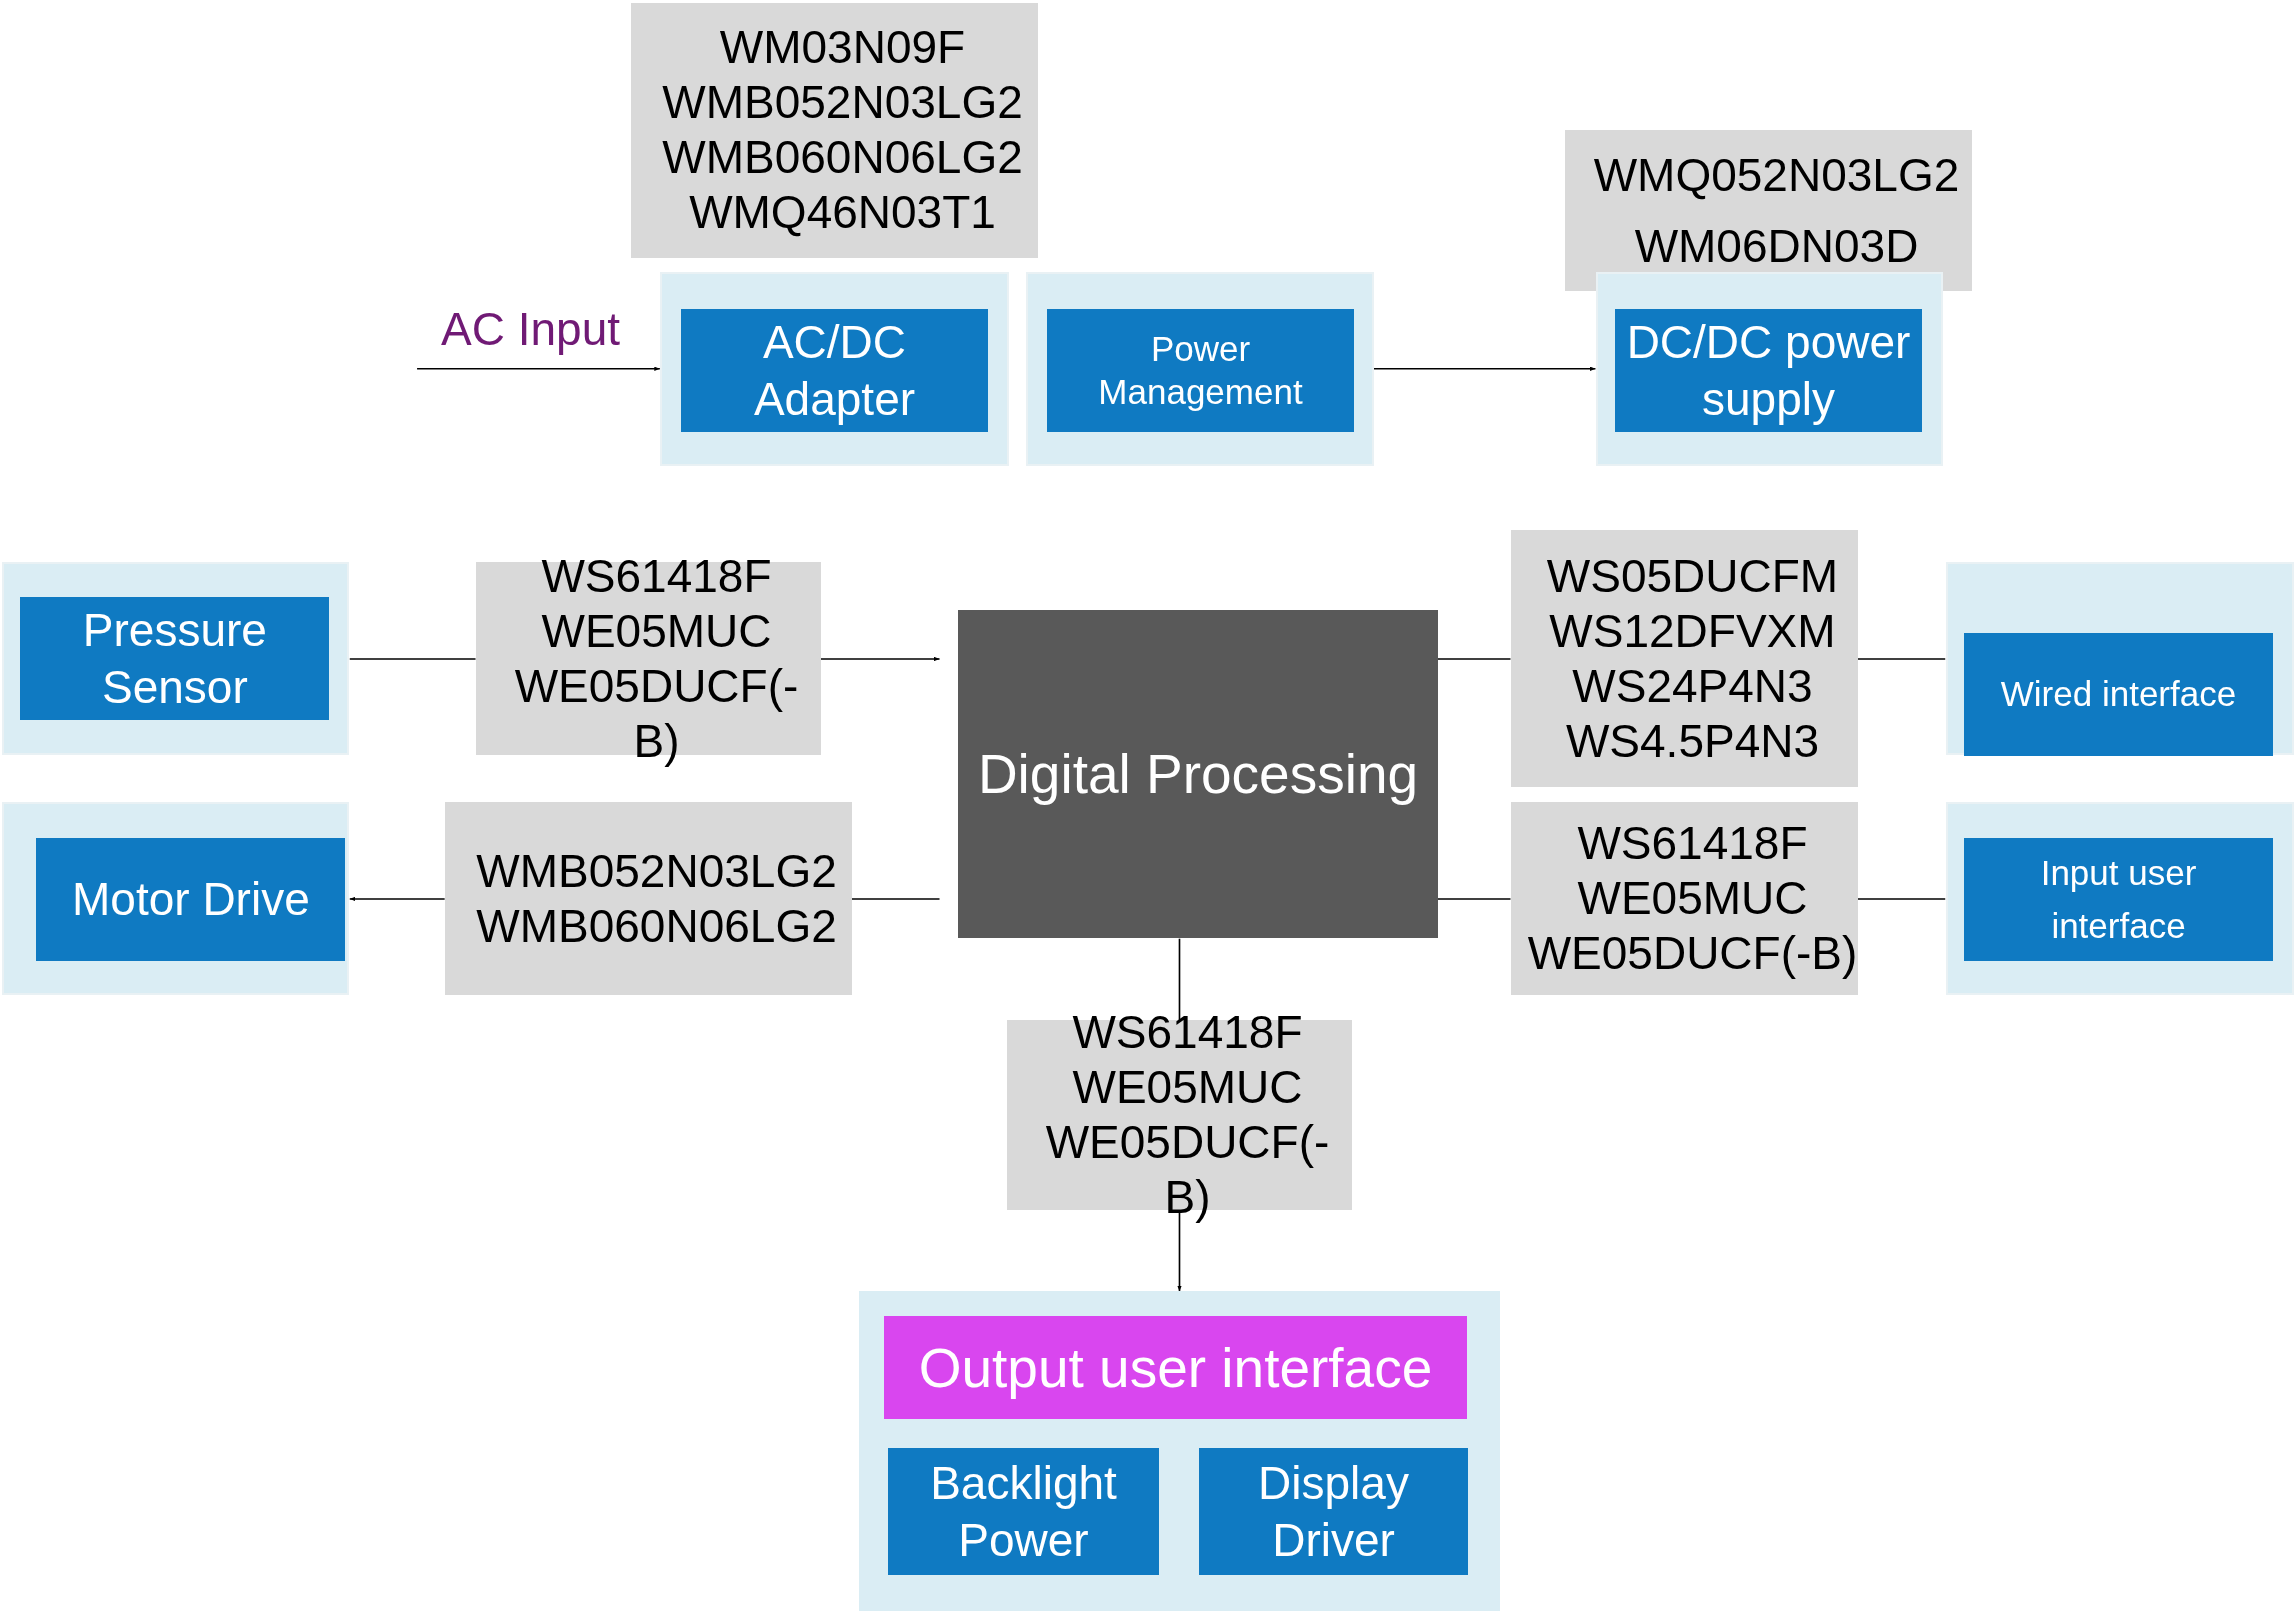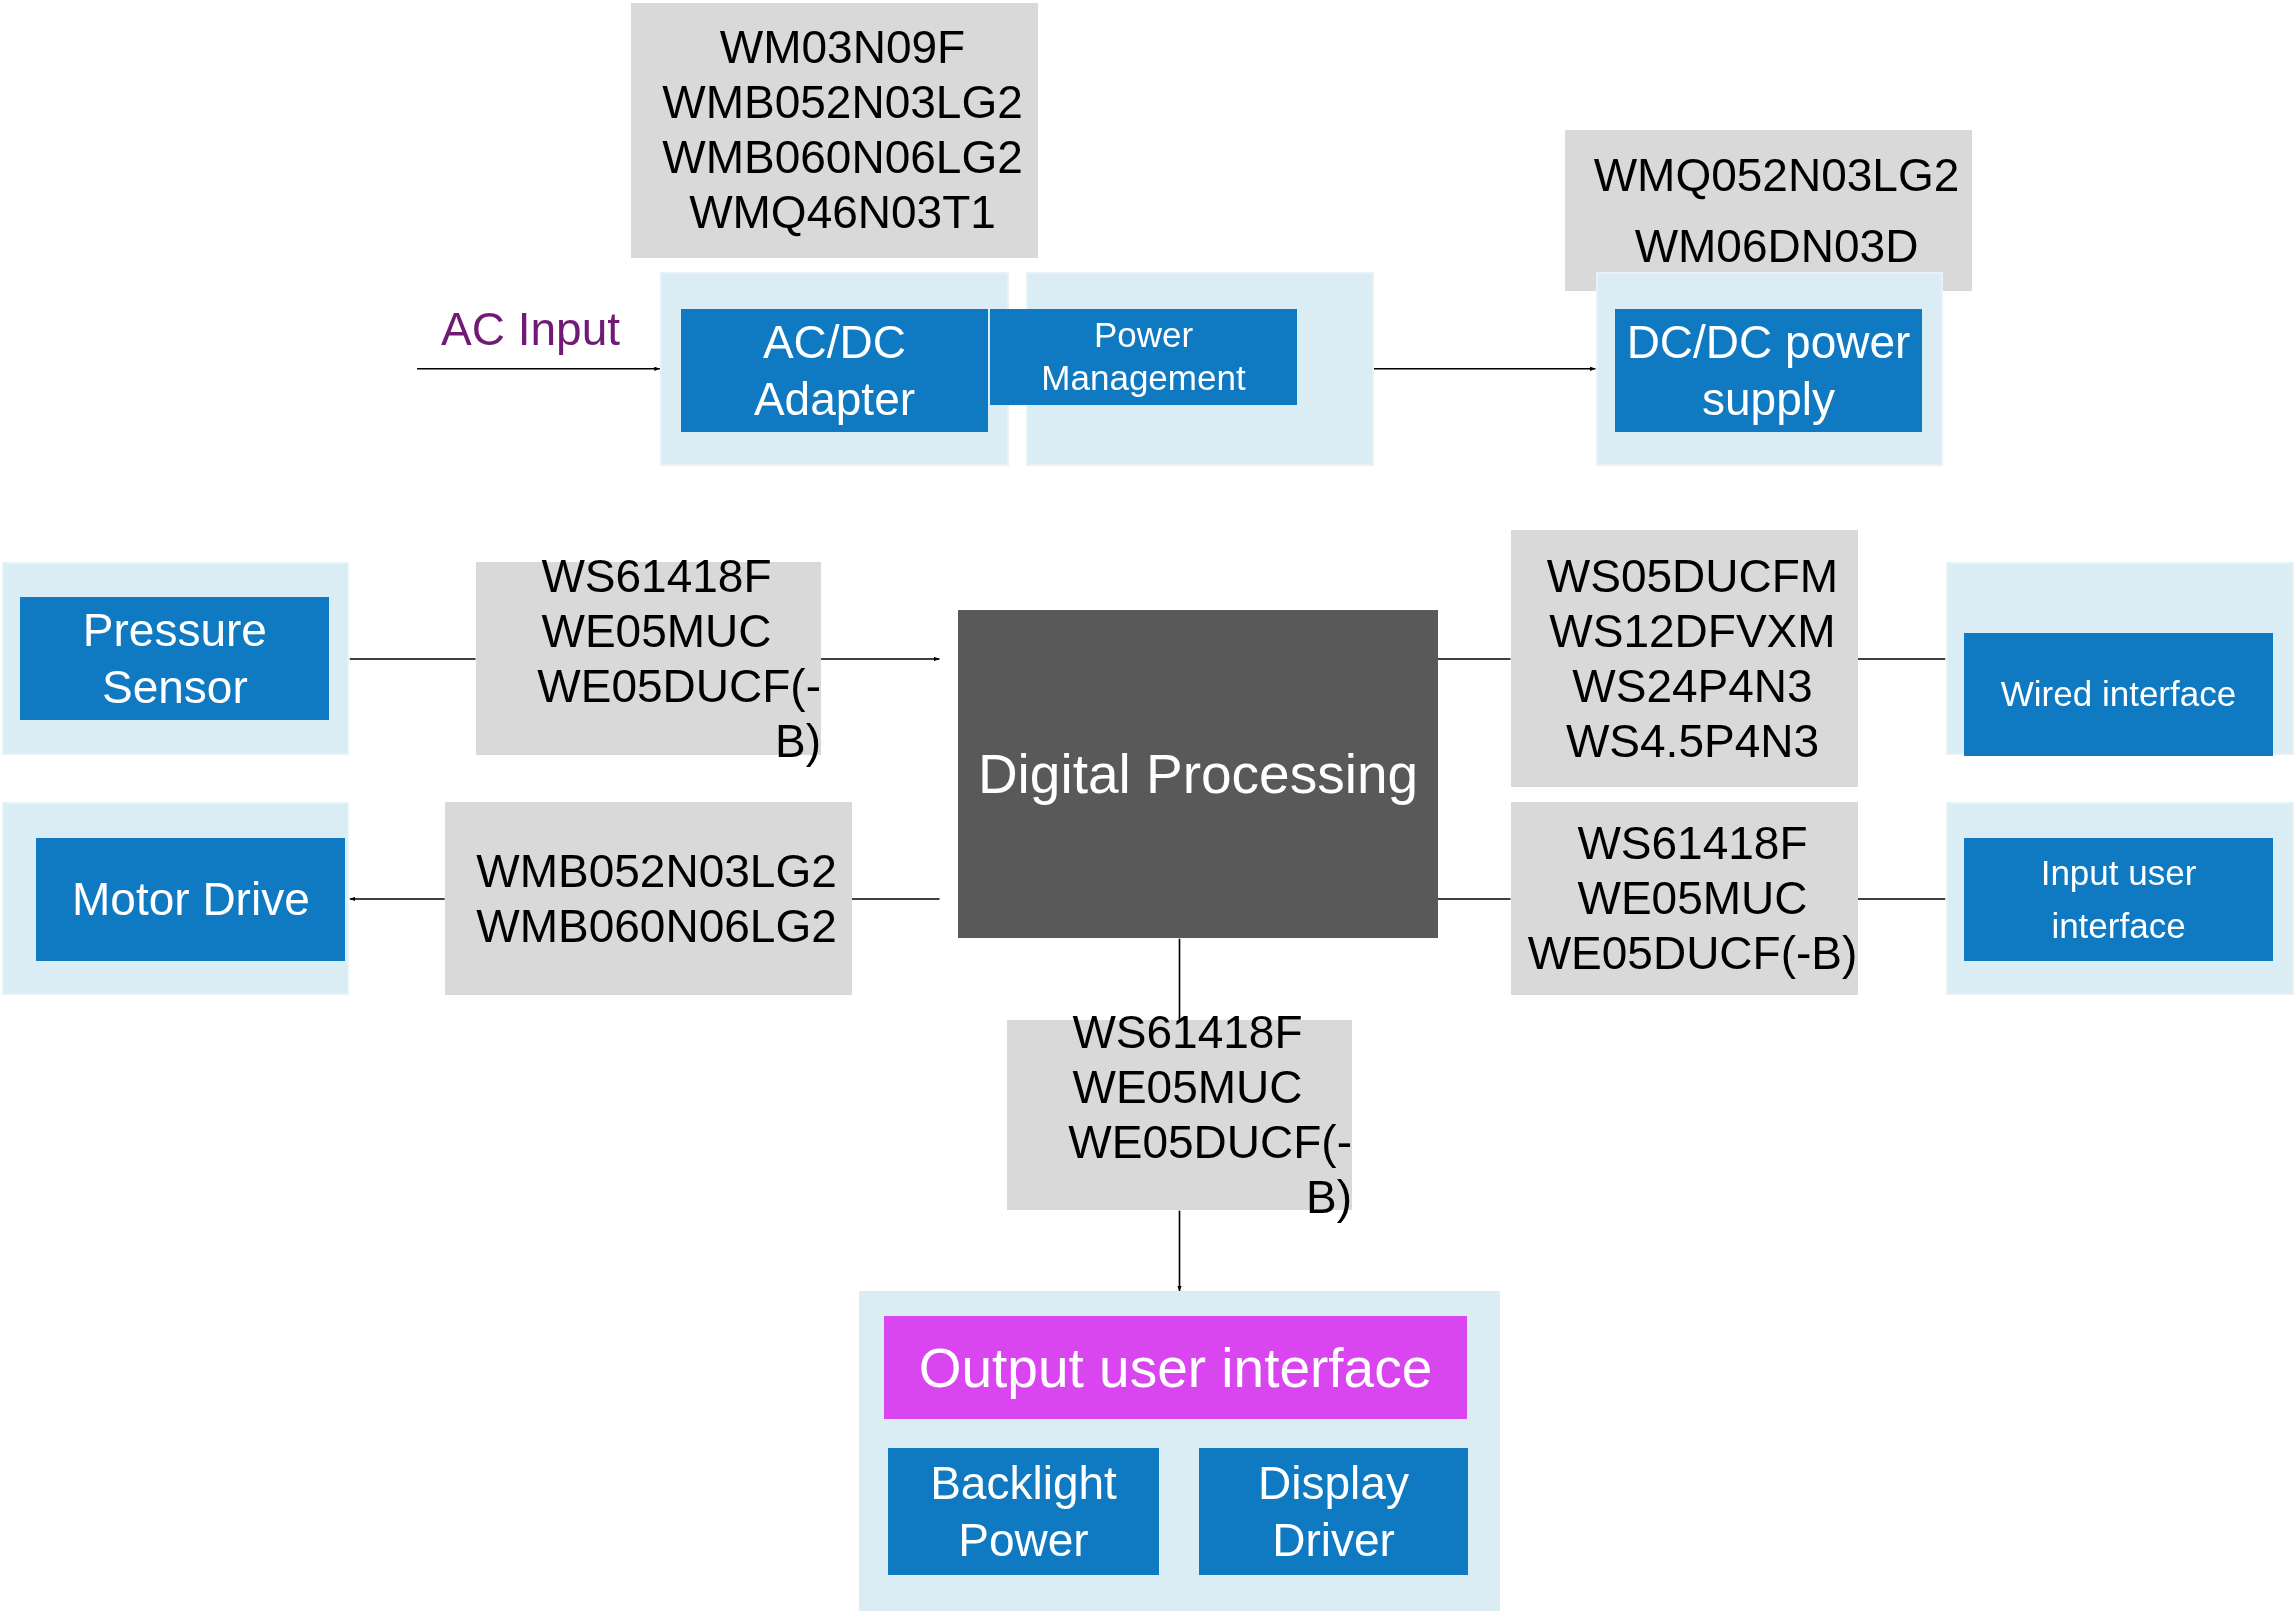--- a/index.html
+++ b/index.html
@@ -10,7 +10,7 @@
   .blue { background:#0F7AC2; color:#fff; display:flex; align-items:center; justify-content:center;
           text-align:center; line-height:1.22; }
   .gray { background:#D9D9D9; color:#000; display:flex; flex-direction:column; align-items:center;
-          justify-content:center; text-align:right; font-size:46px; line-height:55px;padding-left:16px; }
+          justify-content:center; text-align:center; font-size:46px; line-height:55px;padding-left:16px; }
   .dark { background:#595959; color:#fff; display:flex; align-items:center; justify-content:center;
           font-size:55px; }
   .green { background:#d946ef; color:#fff; display:flex; align-items:center; justify-content:center;

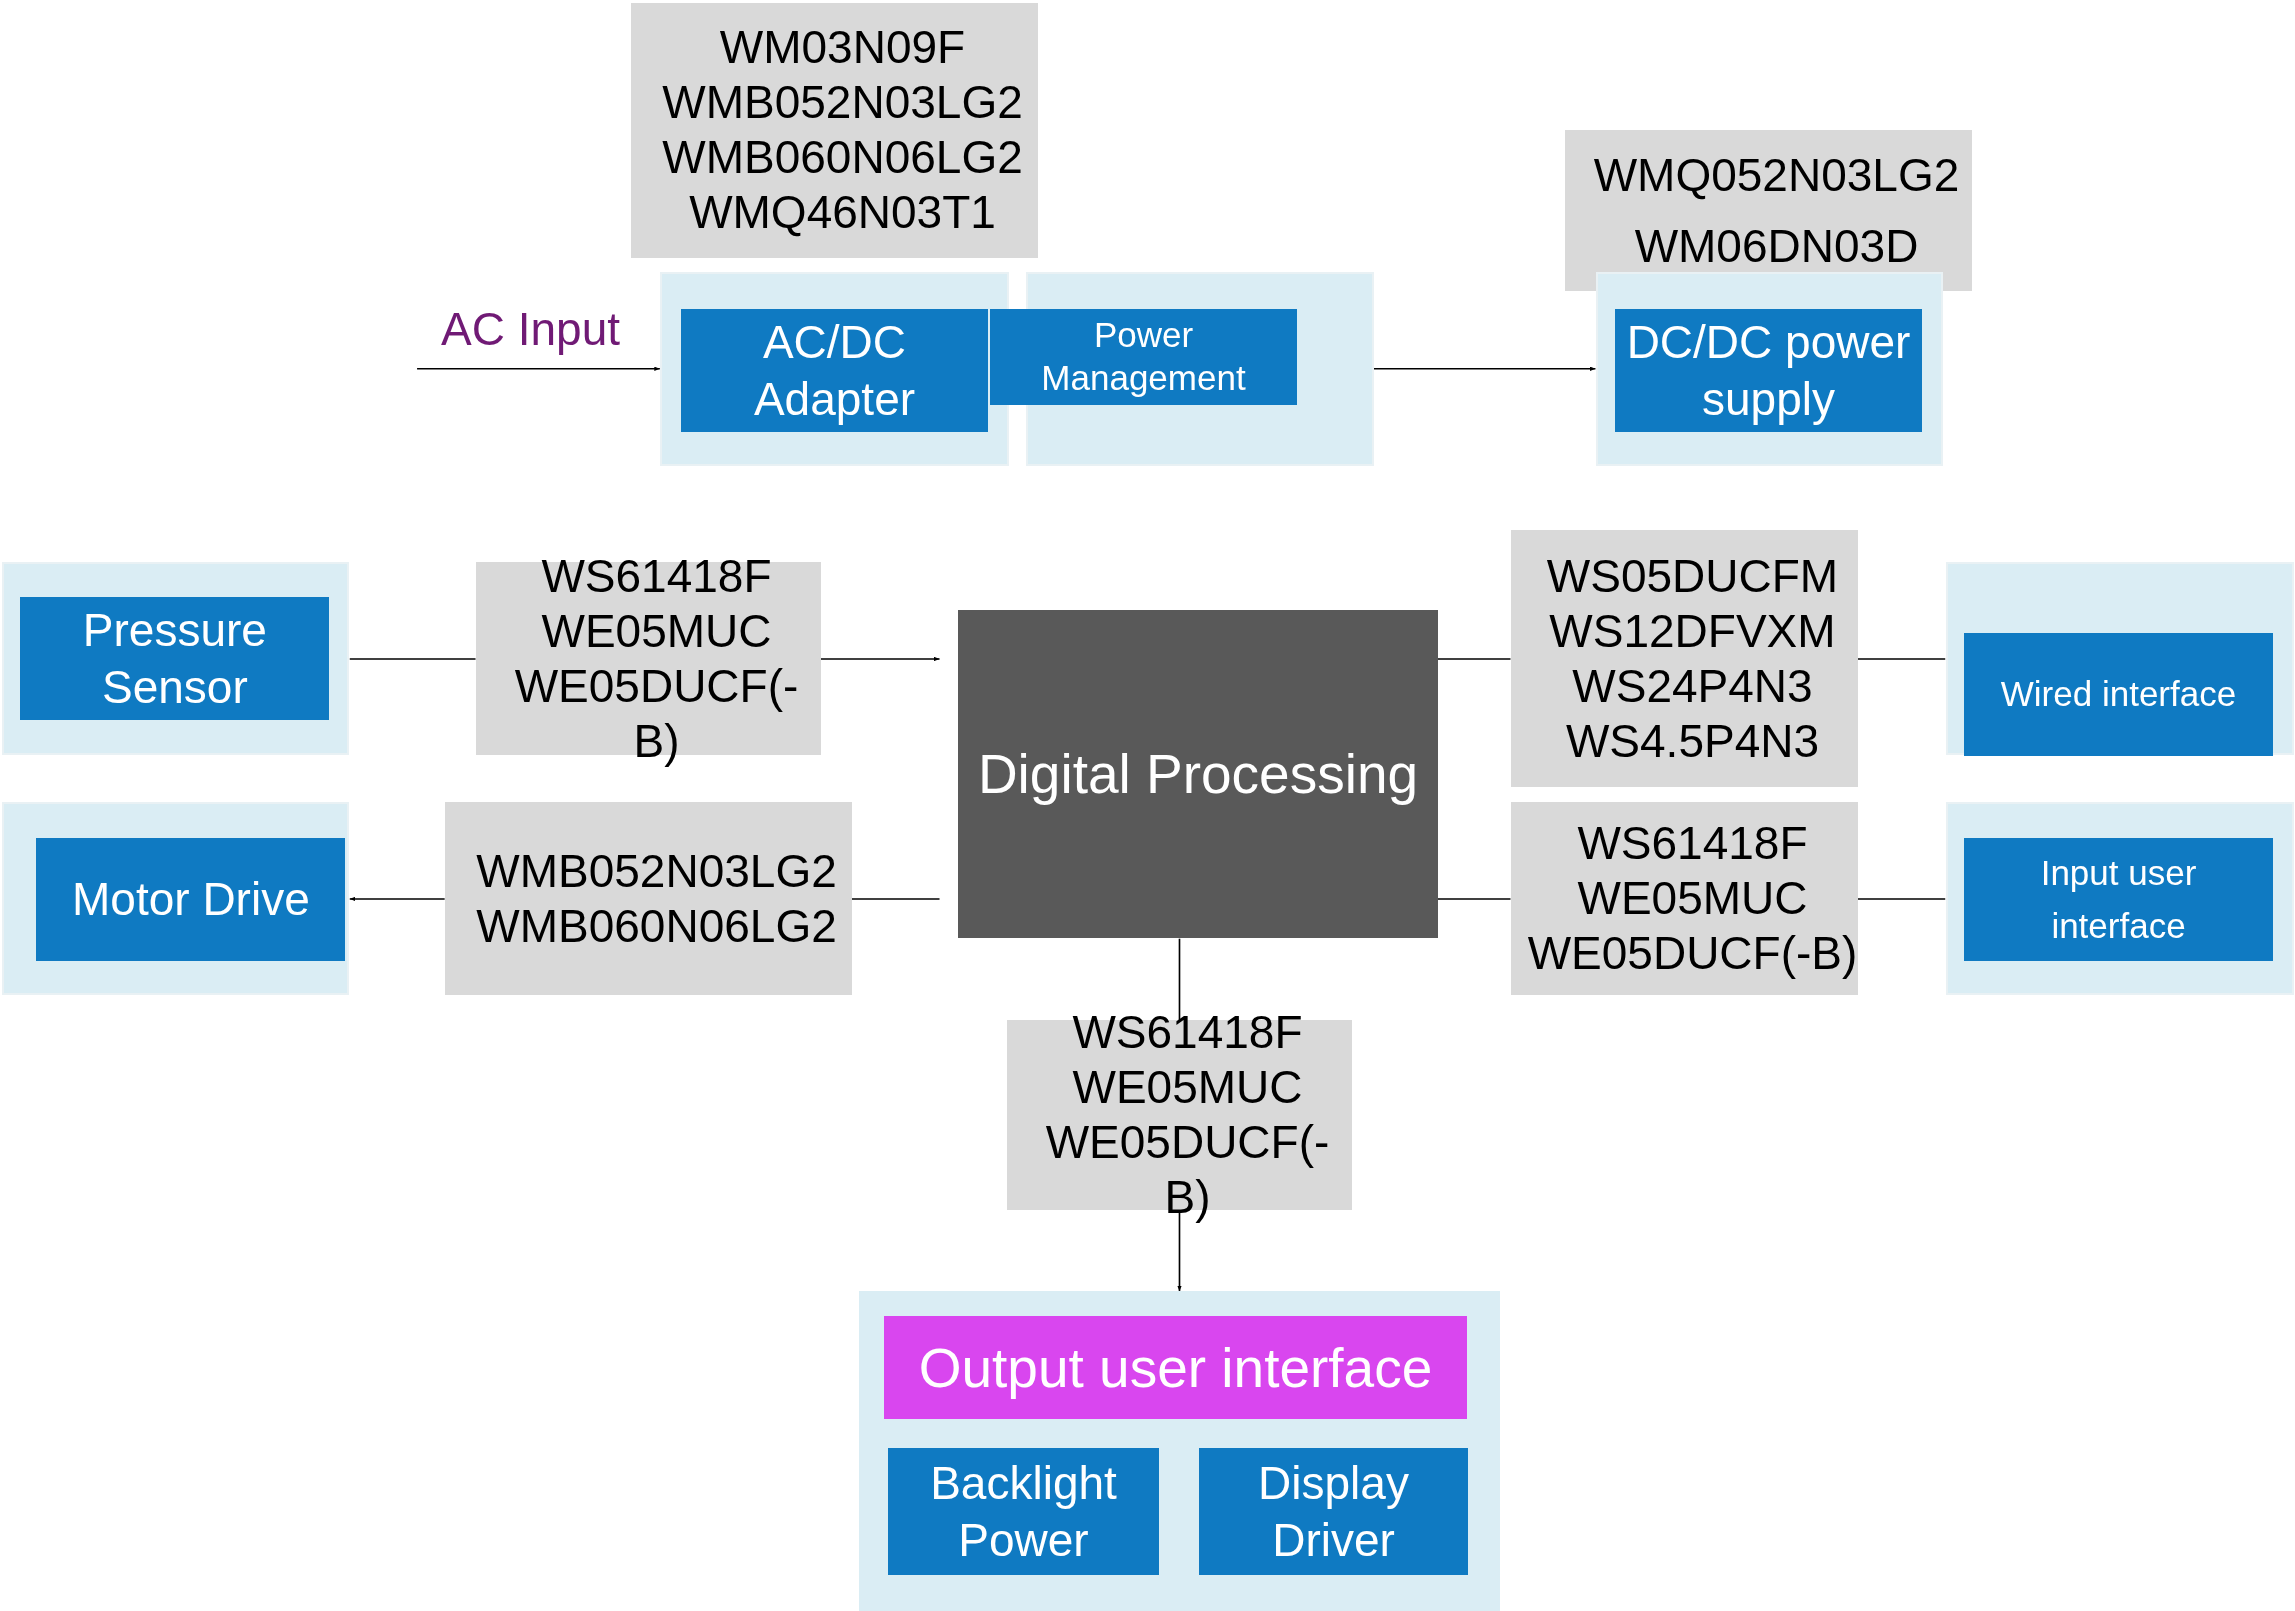--- a/index.html
+++ b/index.html
@@ -62,7 +62,7 @@
 <div class="abs blue big" style="left:681px;top:309px;width:307px;height:123px;padding:0 33px;">AC/DC Adapter</div>
 
 <div class="abs outer" style="left:1026px;top:272px;width:348px;height:194px;"></div>
-<div class="abs blue small" style="left:990px;top:309px;width:307px;height:96px;padding:0 44px;">Power Management</div>
+<div class="abs blue small" style="left:1047px;top:309px;width:307px;height:123px;padding:0 44px;">Power Management</div>
 
 <div class="abs outer" style="left:1596px;top:272px;width:347px;height:194px;"></div>
 <div class="abs blue big" style="left:1615px;top:309px;width:307px;height:123px;padding:16px 11px;">DC/DC power supply</div>

